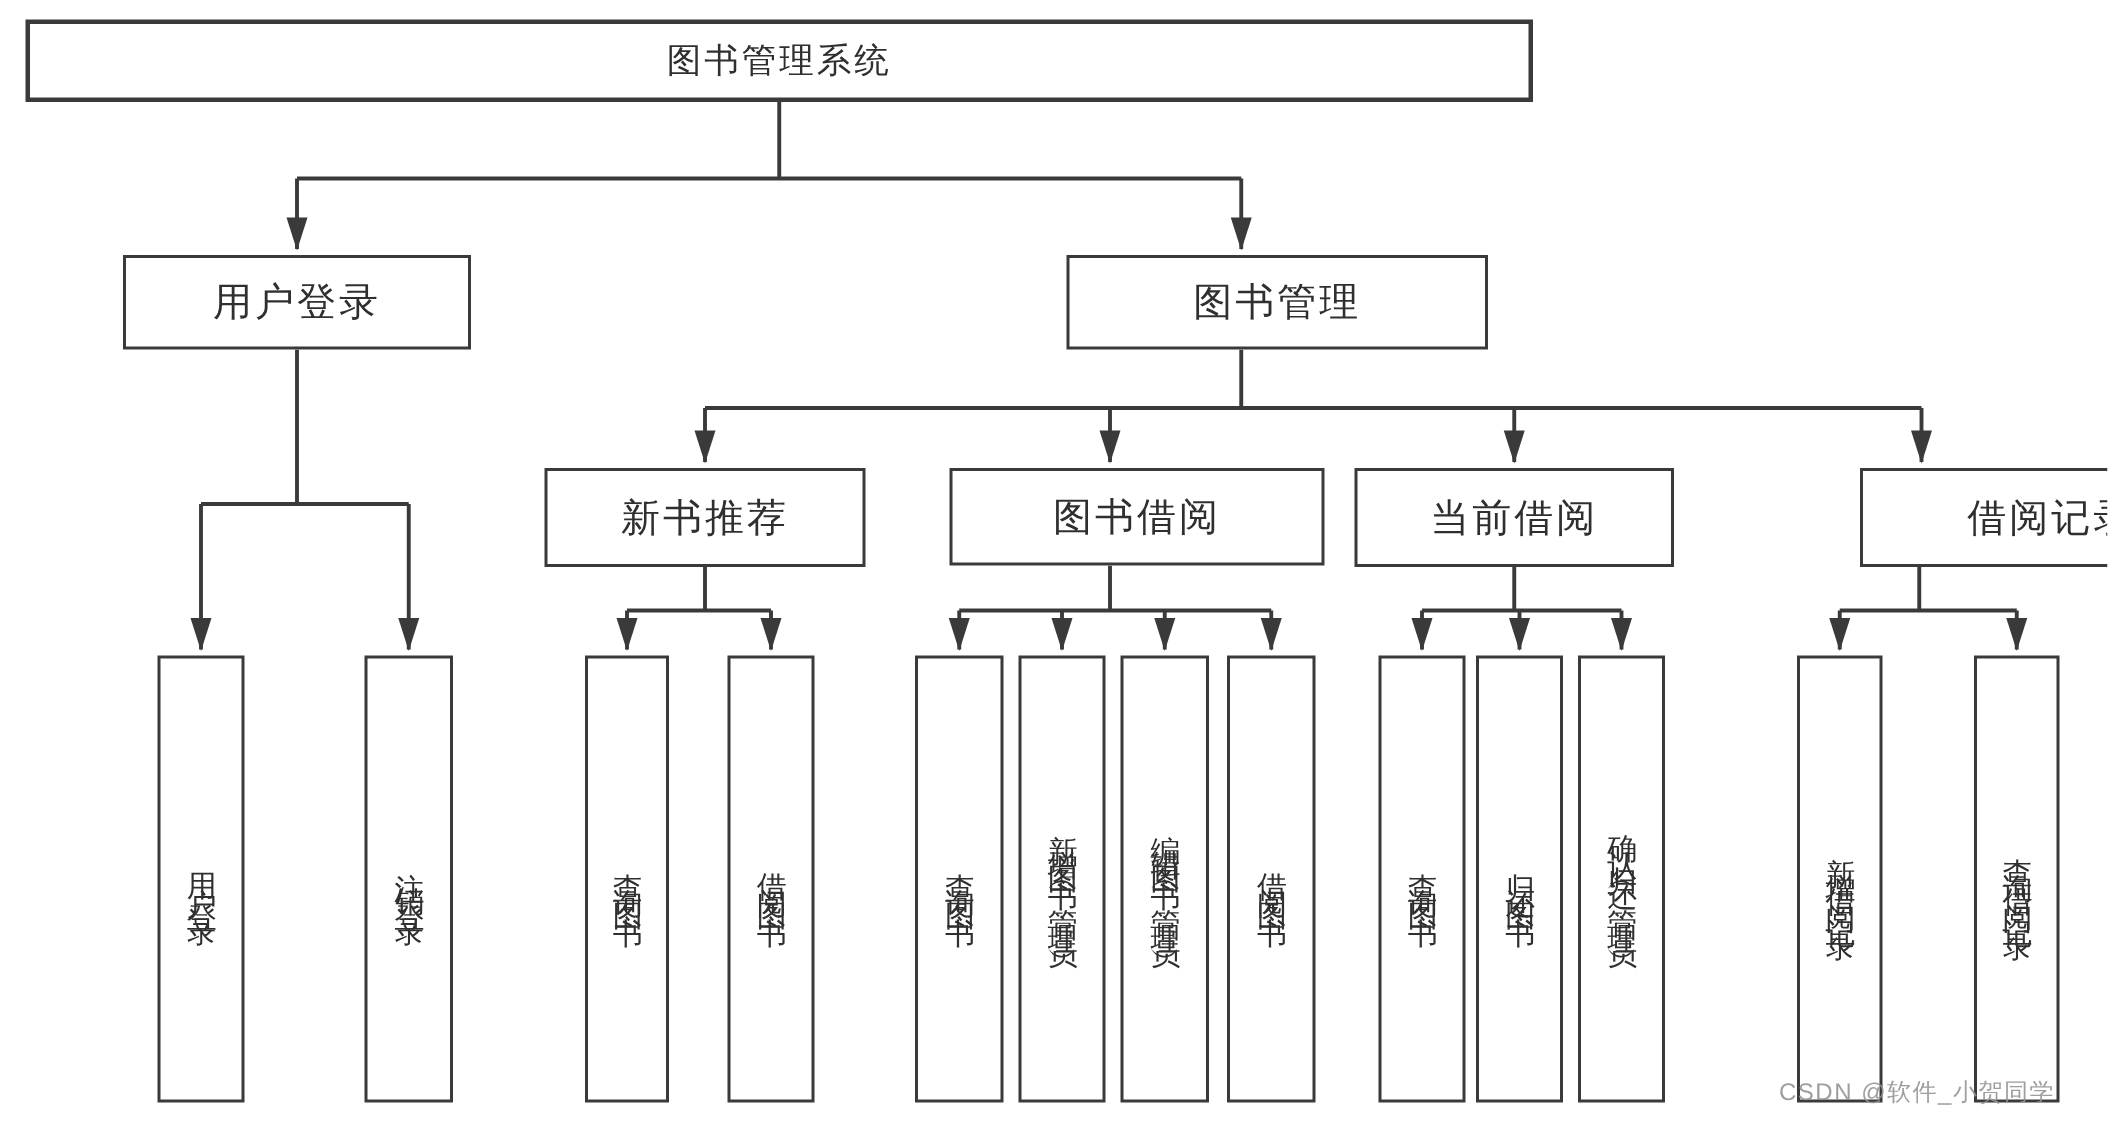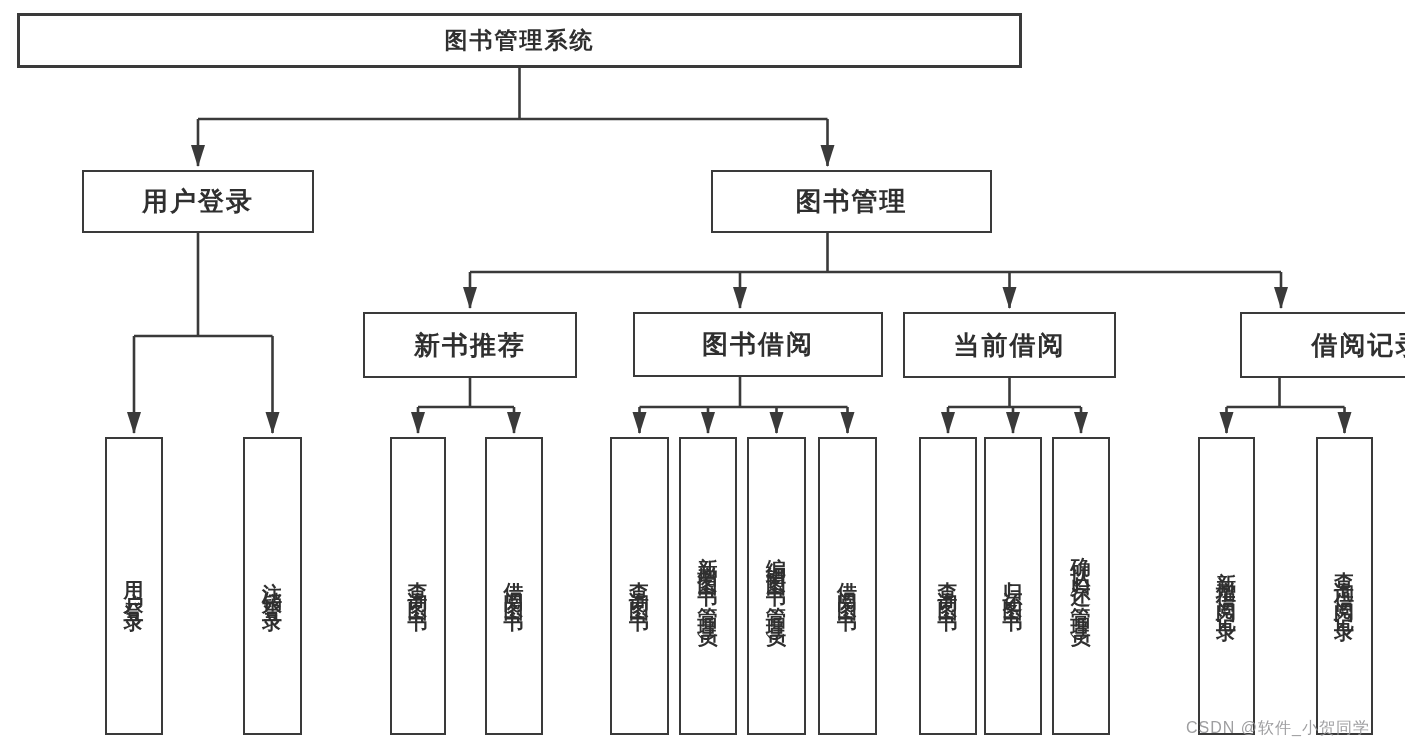--- a/index.html
+++ b/index.html
@@ -25,7 +25,6 @@
     align-items: center;
     justify-content: center;
     color: #2f2f2f;
-    font-weight: bold;
   }
   .box.root {
     border-width: 3px;

